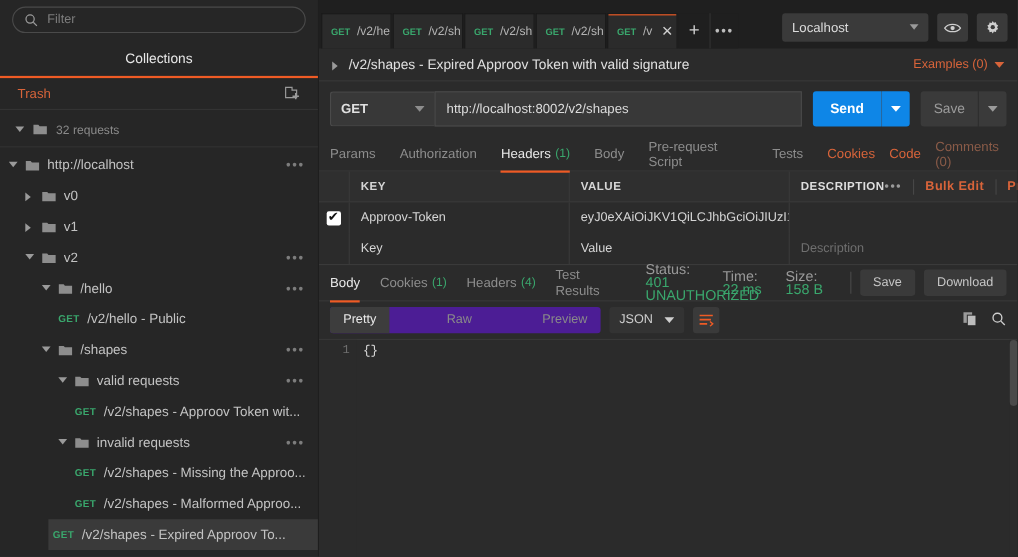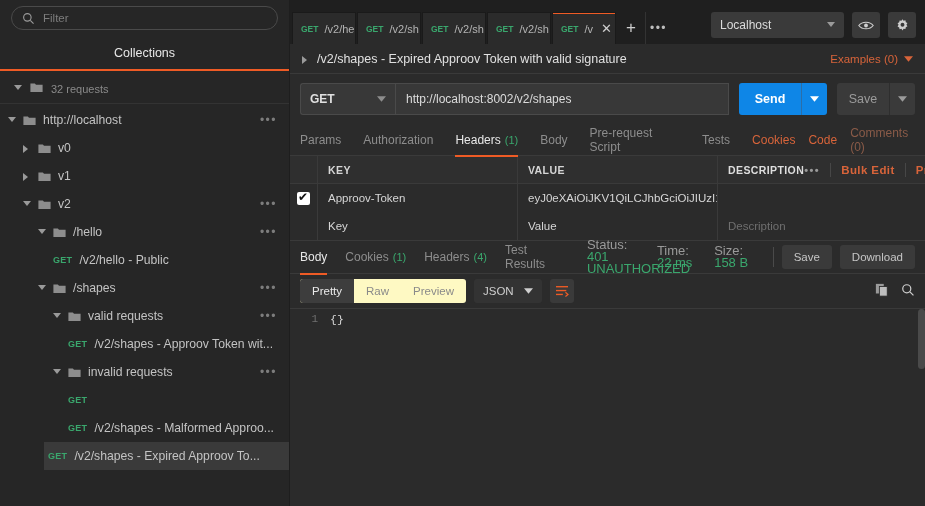--- a/index.html
+++ b/index.html
@@ -184,6 +184,14 @@
         </div>
     </div>
 
+    <div class="trash-row">
+      <span class="t">Trash</span>
+      <svg width="15" height="15" viewBox="0 0 18 18">
+        <path d="M2 3 h7 v3 h5 v8 h-12 z" fill="none" stroke="#9a9a9a" stroke-width="1.3"></path>
+        <line x1="13" y1="9" x2="13" y2="16" stroke="#9a9a9a" stroke-width="1.6"></line>
+        <line x1="9.5" y1="12.5" x2="16.5" y2="12.5" stroke="#9a9a9a" stroke-width="1.6"></line>
+      </svg>
+    </div>
 
     <div class="coll-head">
       <span class="caret down">

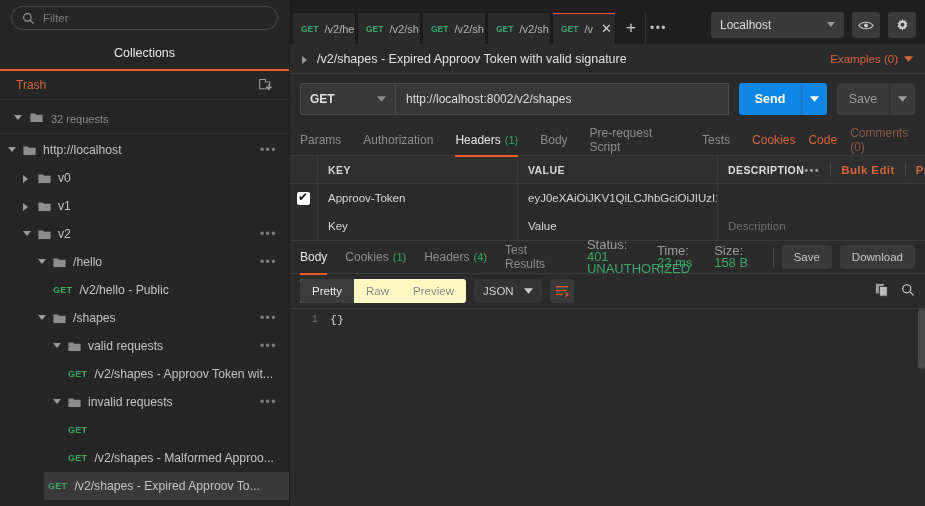--- a/index.html
+++ b/index.html
@@ -144,7 +144,7 @@
   .vline { width:1px; height:20px; background:#4a4a4a; }
 
   .body-toolbar { height:34px; display:flex; align-items:center; padding:0 10px; gap:8px; }
-  .segs { display:flex; background:#fef9c3; border-radius:3px; overflow:hidden; height:24px; }
+  .segs { display:flex; background:#4c1d95; border-radius:3px; overflow:hidden; height:24px;gap:40px; }
   .segs div { padding:0 12px; display:flex; align-items:center; font-size:11.5px; color:#8a8a8a; }
   .segs div.active { color:#eaeaea; background:#3d3d3d; }
   .fmt { height:24px; background:#333; border-radius:3px; display:flex; align-items:center; gap:10px;

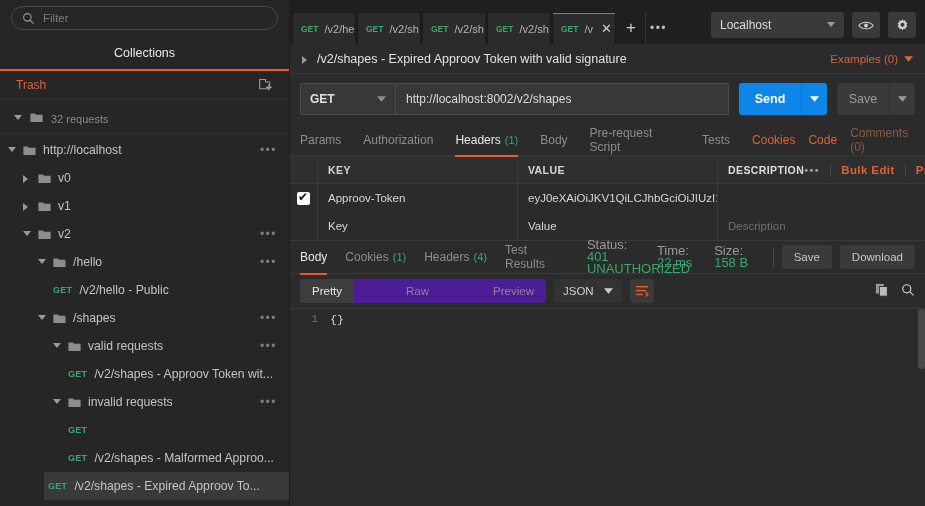--- a/index.html
+++ b/index.html
@@ -294,6 +294,7 @@
         </div>
         <div class="tnode" style="padding-left: 68px;">
           <span class="meth">GET</span>
+          <span class="lbl">/v2/shapes - Missing the Approo...</span>
         </div>
         <div class="tnode" style="padding-left: 68px;">
           <span class="meth">GET</span>

